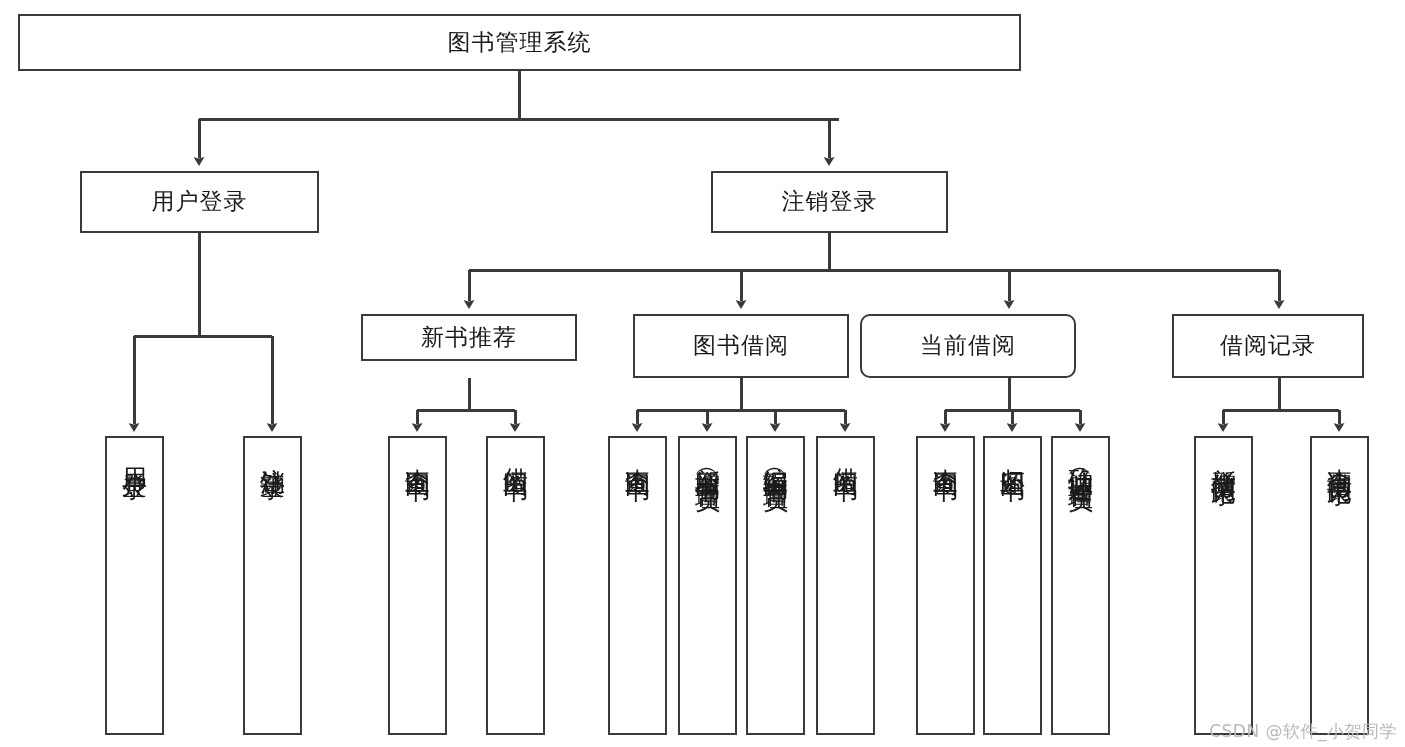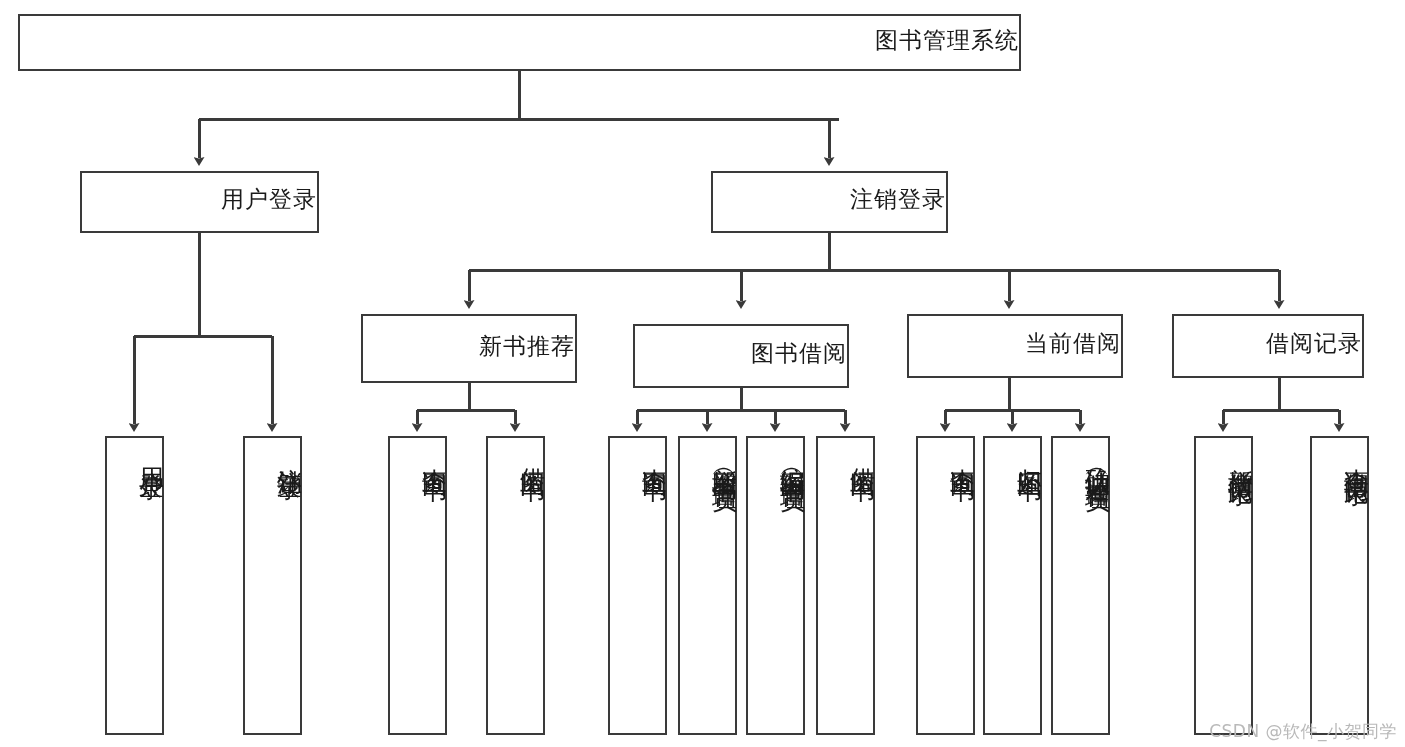--- a/index.html
+++ b/index.html
@@ -33,10 +33,9 @@
     background: #ffffff;
     display: flex;
     align-items: center;
-    justify-content: flex-end;
+    justify-content: center;
     color: #1a1a1a;
     z-index: 2;
-    font-family: Liberation Mono, monospace;
   }
   .node .lbl {
     display: block;

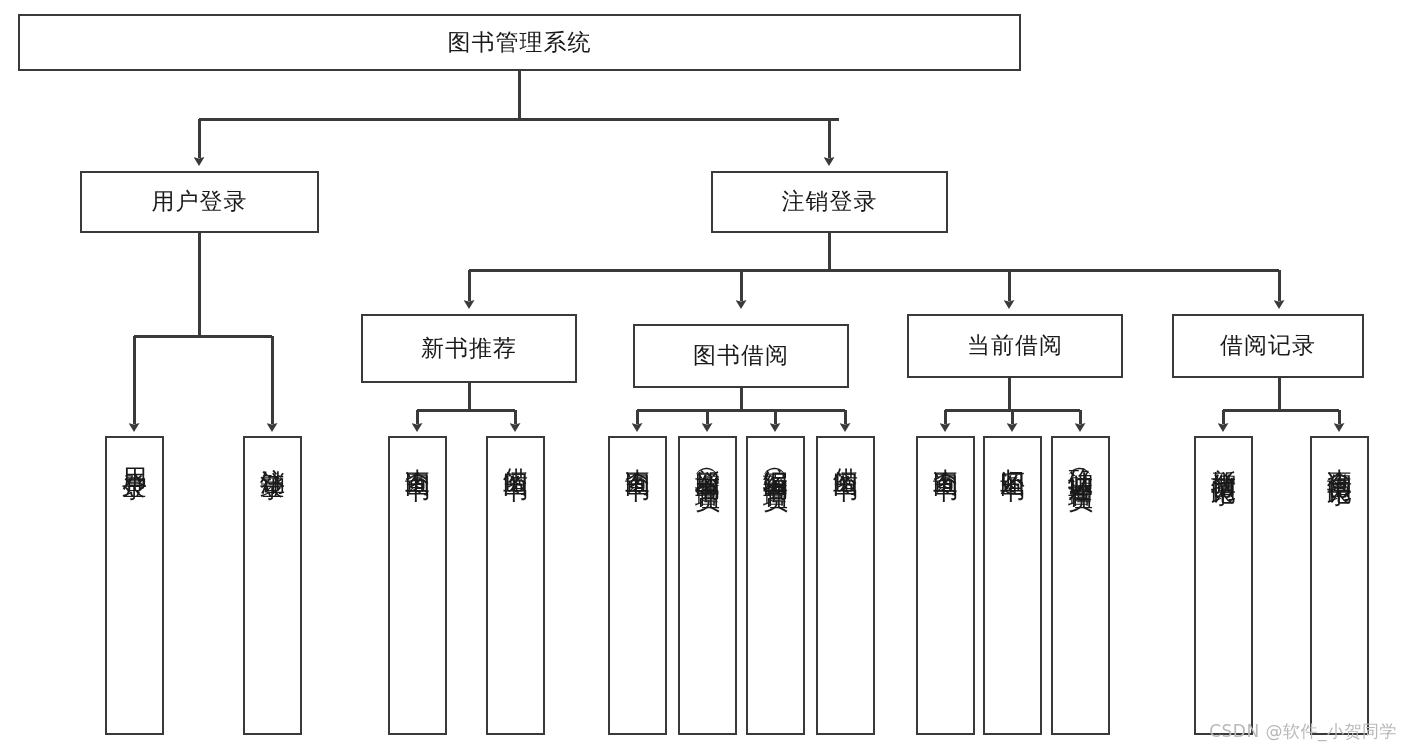--- a/index.html
+++ b/index.html
@@ -138,7 +138,7 @@
     <span class="lbl">注销登录</span>
   </div>
 
-  <div class="node horiz" style="left:361px; top:314px; width:216px; height:69px;">
+  <div class="node horiz" style="left:361px; top:314px; width:216px; height:47px;">
     <span class="lbl">新书推荐</span>
   </div>
   <div class="node horiz" style="left:633px; top:324px; width:216px; height:64px;">

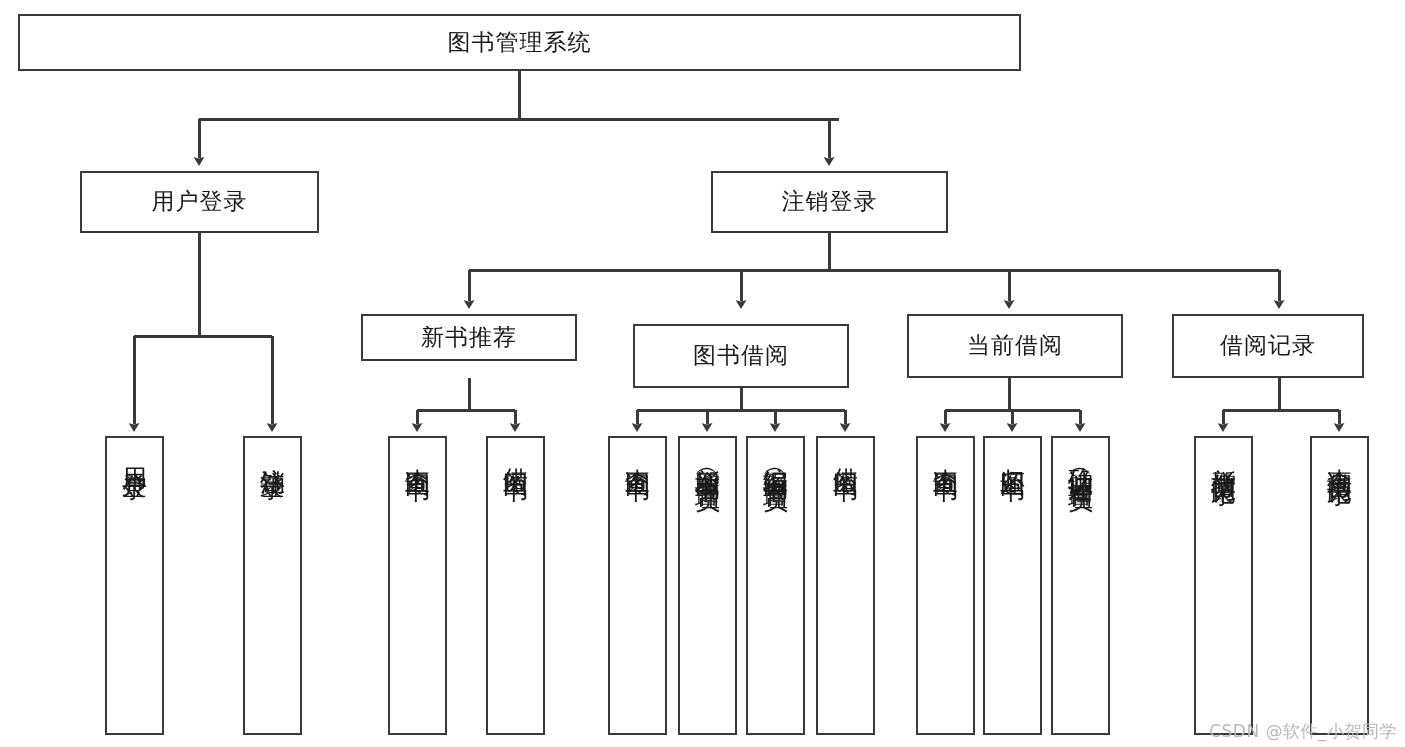--- a/index.html
+++ b/index.html
@@ -141,7 +141,7 @@
   <div class="node horiz" style="left:361px; top:314px; width:216px; height:47px;">
     <span class="lbl">新书推荐</span>
   </div>
-  <div class="node horiz" style="left:633px; top:324px; width:216px; height:64px;">
+  <div class="node horiz" style="left:633px; top:314px; width:216px; height:64px;">
     <span class="lbl">图书借阅</span>
   </div>
   <div class="node horiz" style="left:907px; top:314px; width:216px; height:64px;">

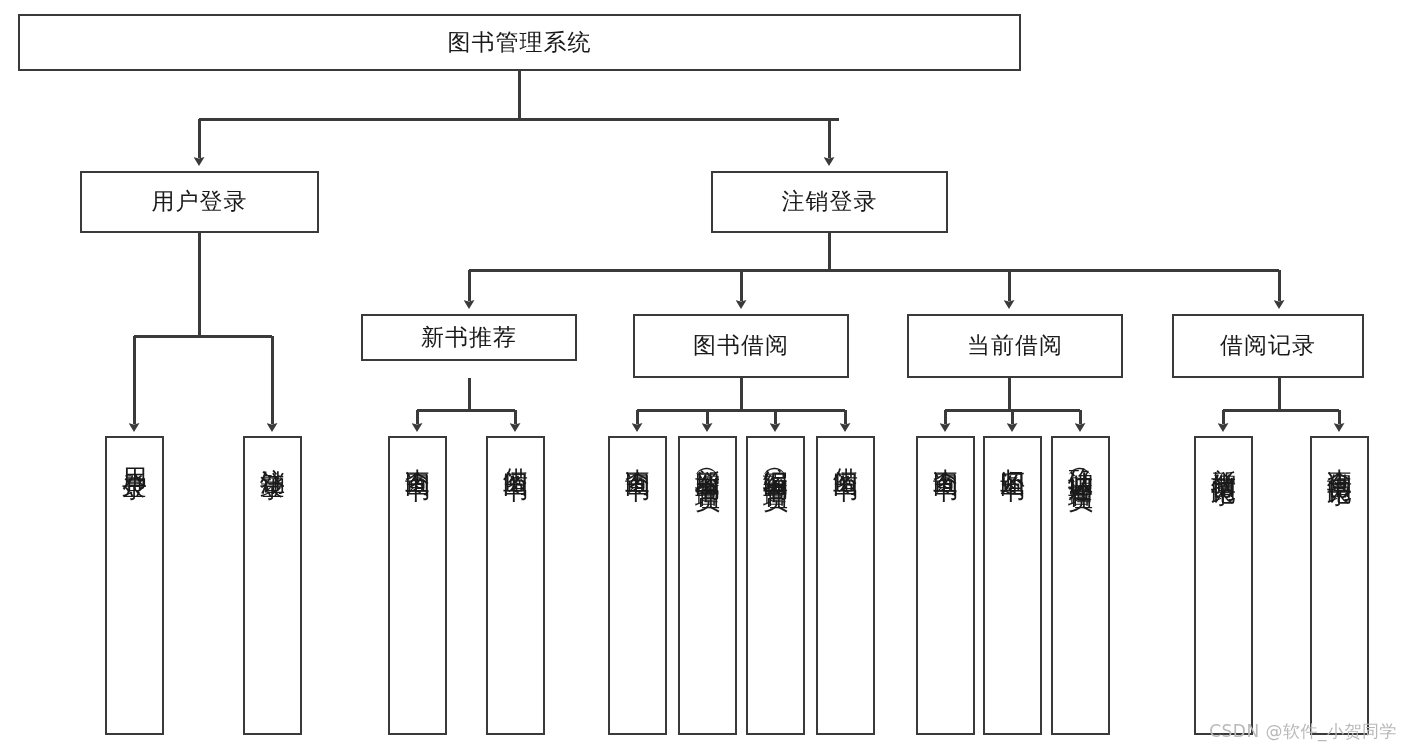--- a/index.html
+++ b/index.html
@@ -144,7 +144,7 @@
   <div class="node horiz" style="left:633px; top:314px; width:216px; height:64px;">
     <span class="lbl">图书借阅</span>
   </div>
-  <div class="node horiz" style="left:907px; top:314px; width:216px; height:64px;">
+  <div class="node horiz" style="left:860px; top:314px; width:216px; height:64px;border-radius:10px;">
     <span class="lbl">当前借阅</span>
   </div>
   <div class="node horiz" style="left:1172px; top:314px; width:192px; height:64px;">

